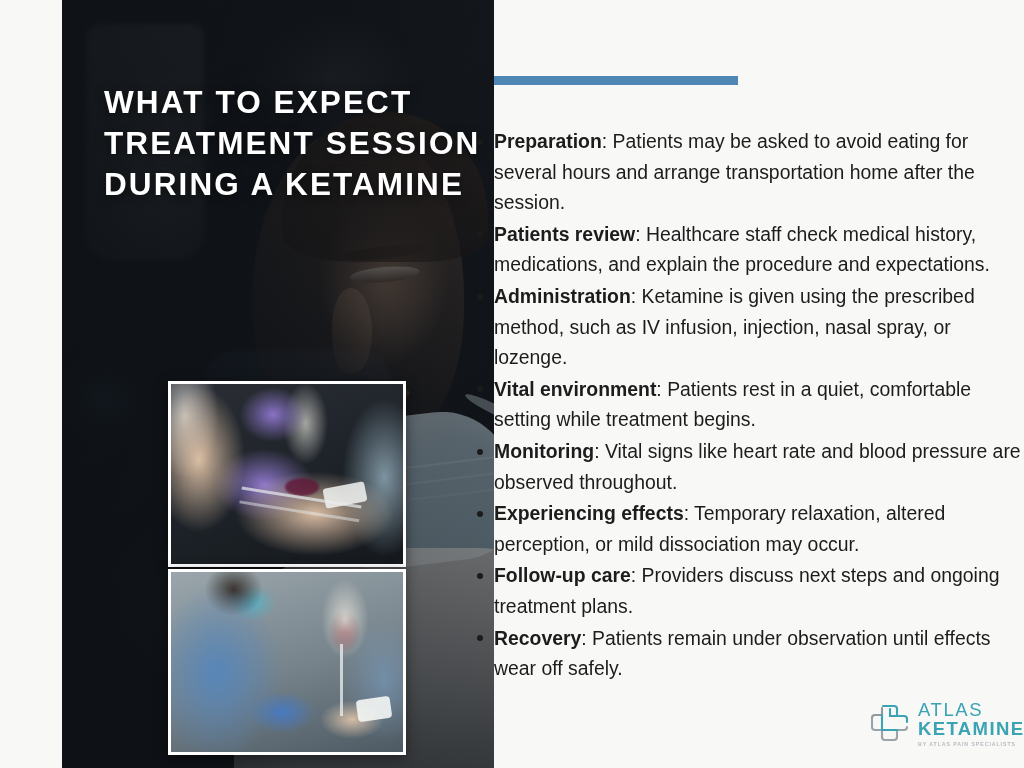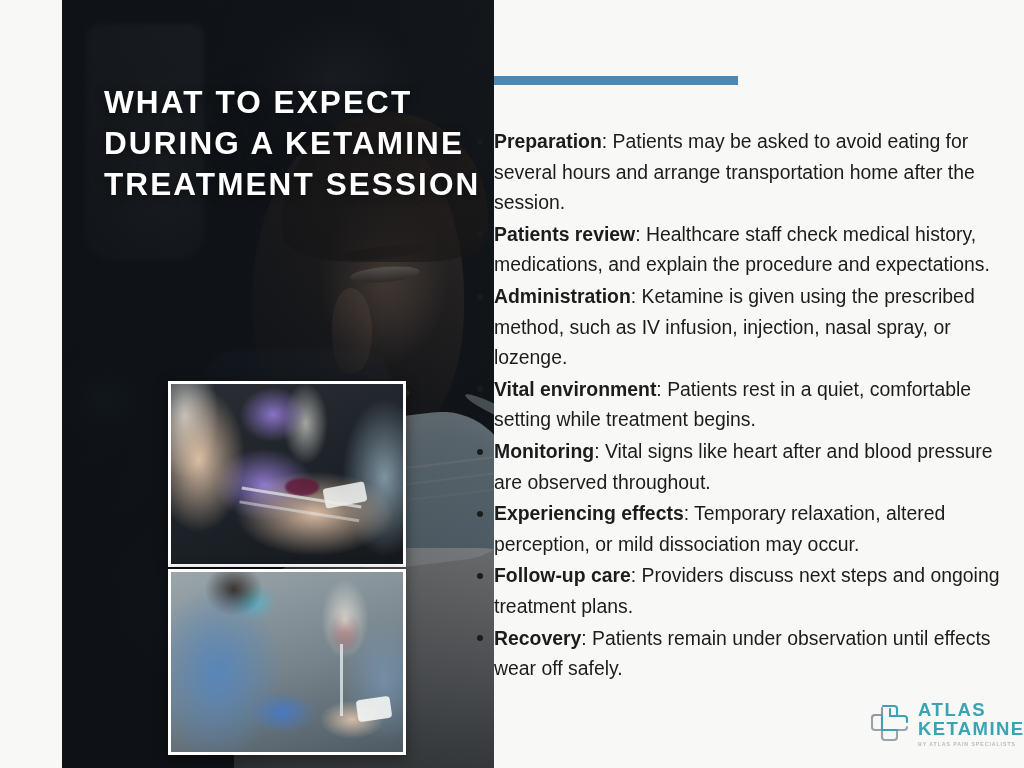--- a/index.html
+++ b/index.html
@@ -237,8 +237,8 @@
 
     <div class="title">
       <span>WHAT TO EXPECT</span>
+      <span>TREATMENT SESSION</span>
       <span>DURING A KETAMINE</span>
-      <span>TREATMENT SESSION</span>
     </div>
 
     <div class="inset inset-1">

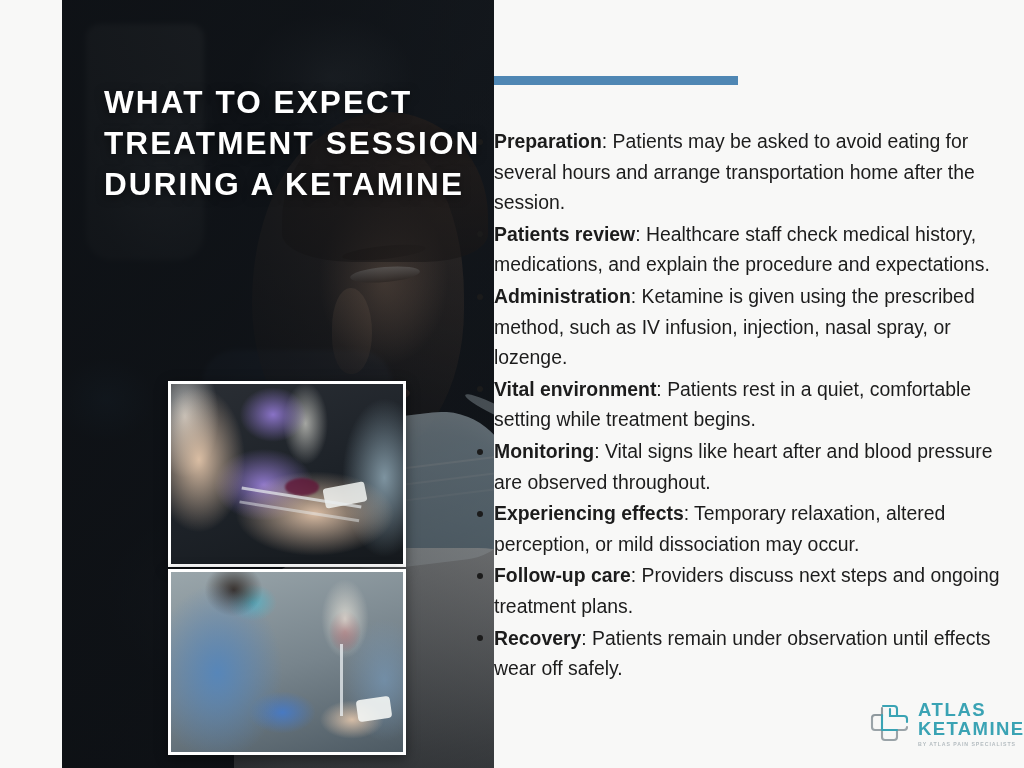--- a/index.html
+++ b/index.html
@@ -271,7 +271,7 @@
       <b>Vital environment</b><span>: Patients rest in a quiet, comfortable setting while treatment begins.</span>
     </li>
     <li>
-      <b>Monitoring</b><span>: Vital signs like heart after and blood pressure are observed throughout.</span>
+      <b>Monitoring</b><span>: Vital signs like heart rate and blood pressure are observed throughout.</span>
     </li>
     <li>
       <b>Experiencing effects</b><span>: Temporary relaxation, altered perception, or mild dissociation may occur.</span>

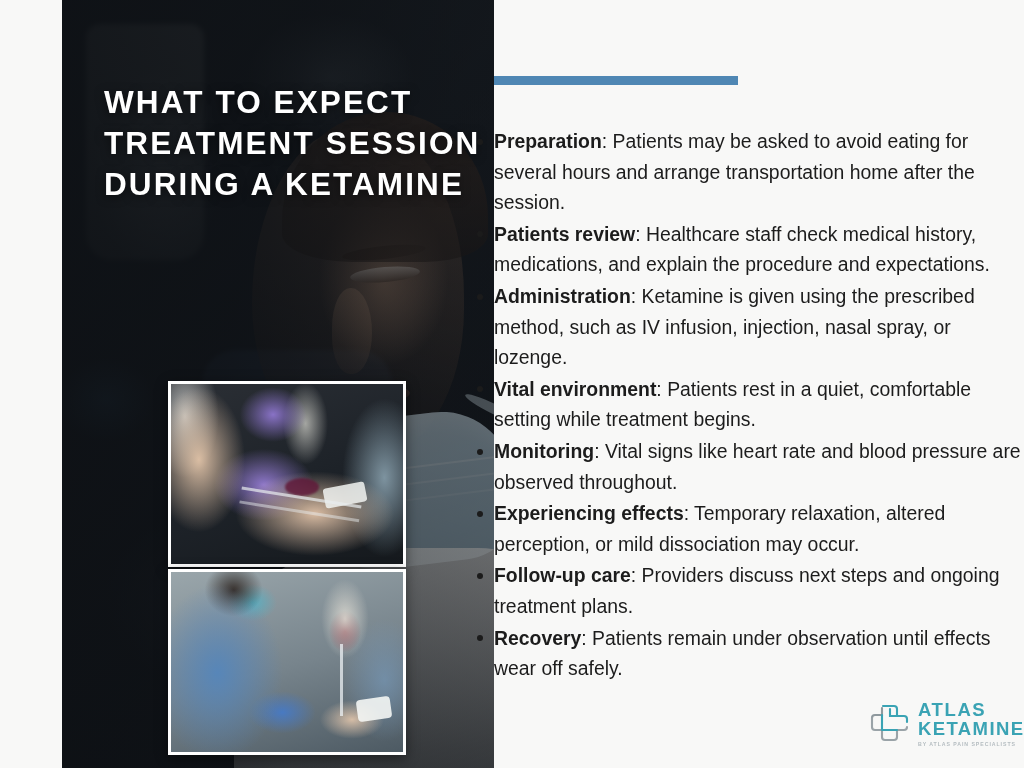--- a/index.html
+++ b/index.html
@@ -198,7 +198,7 @@
   .logo-mark{position:absolute;left:0;top:2px;width:46px;height:46px;}
   .logo-text{position:absolute;left:52px;top:0px;}
   .logo-l1{
-    color:#3aa3b4;font-weight:700;font-size:18.5px;letter-spacing:1.6px;
+    color:#3aa3b4;font-weight:400;font-size:18.5px;letter-spacing:1.6px;
     line-height:19px;
   }
   .logo-l2{

